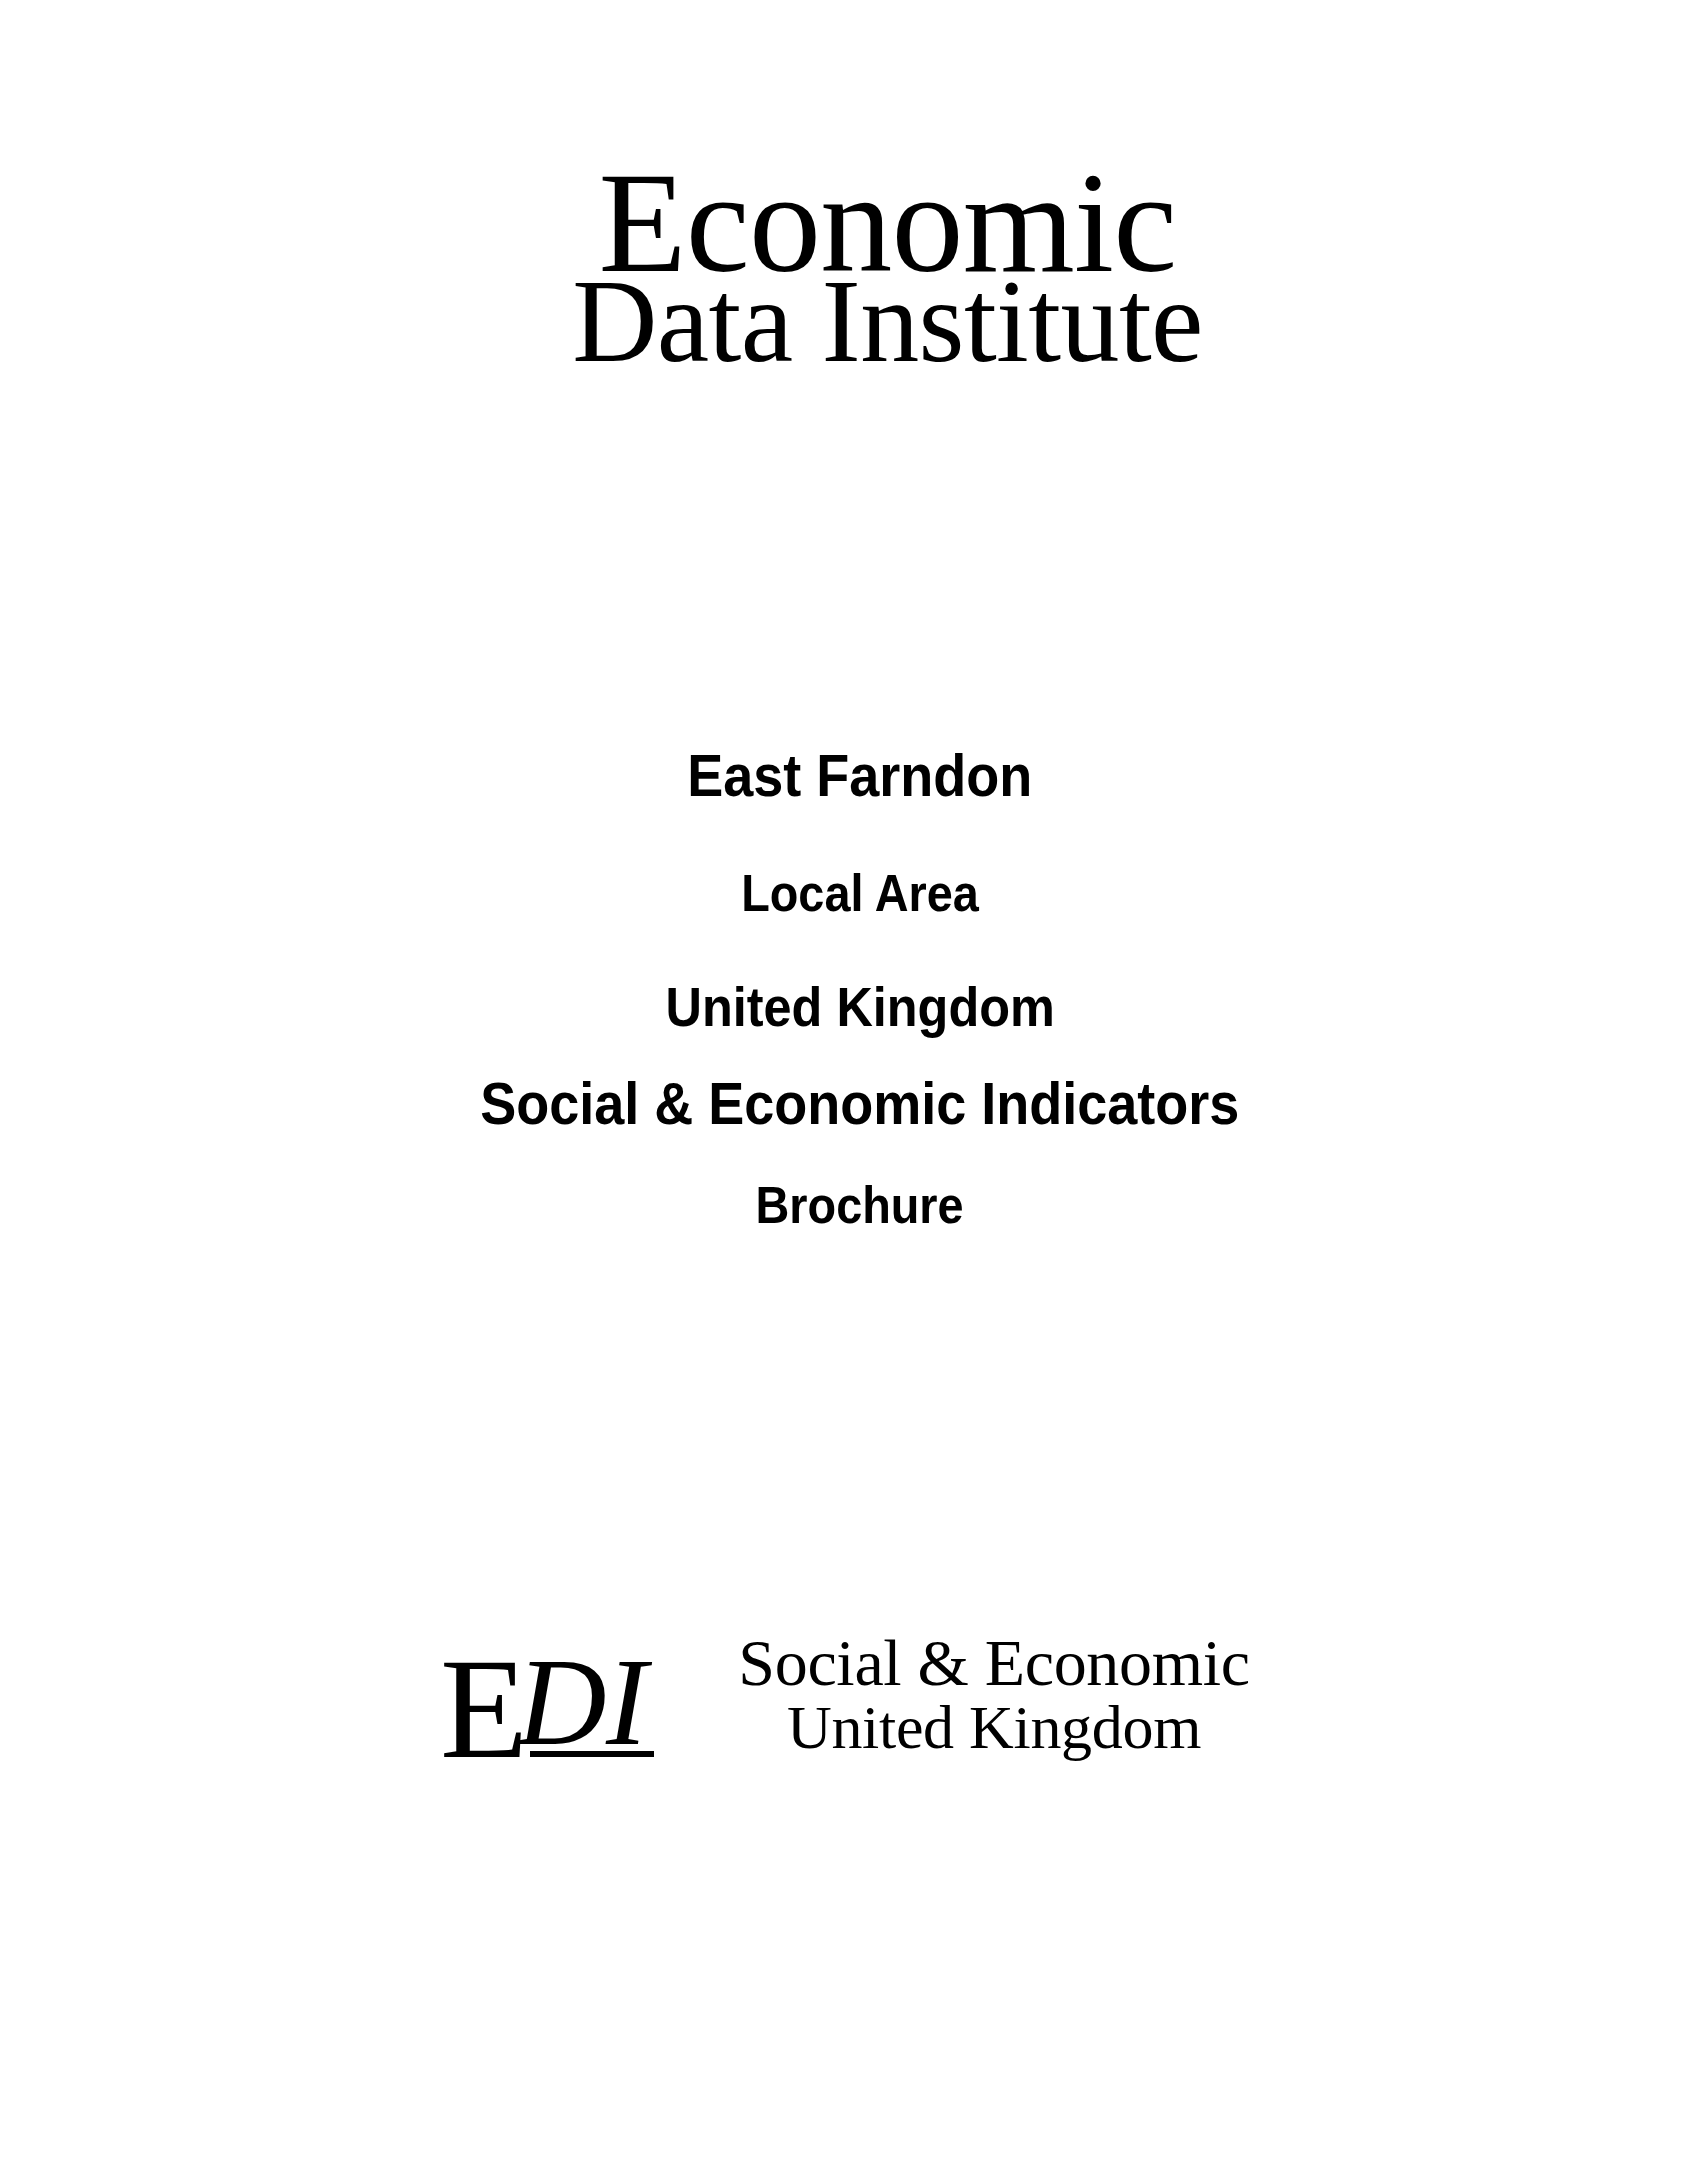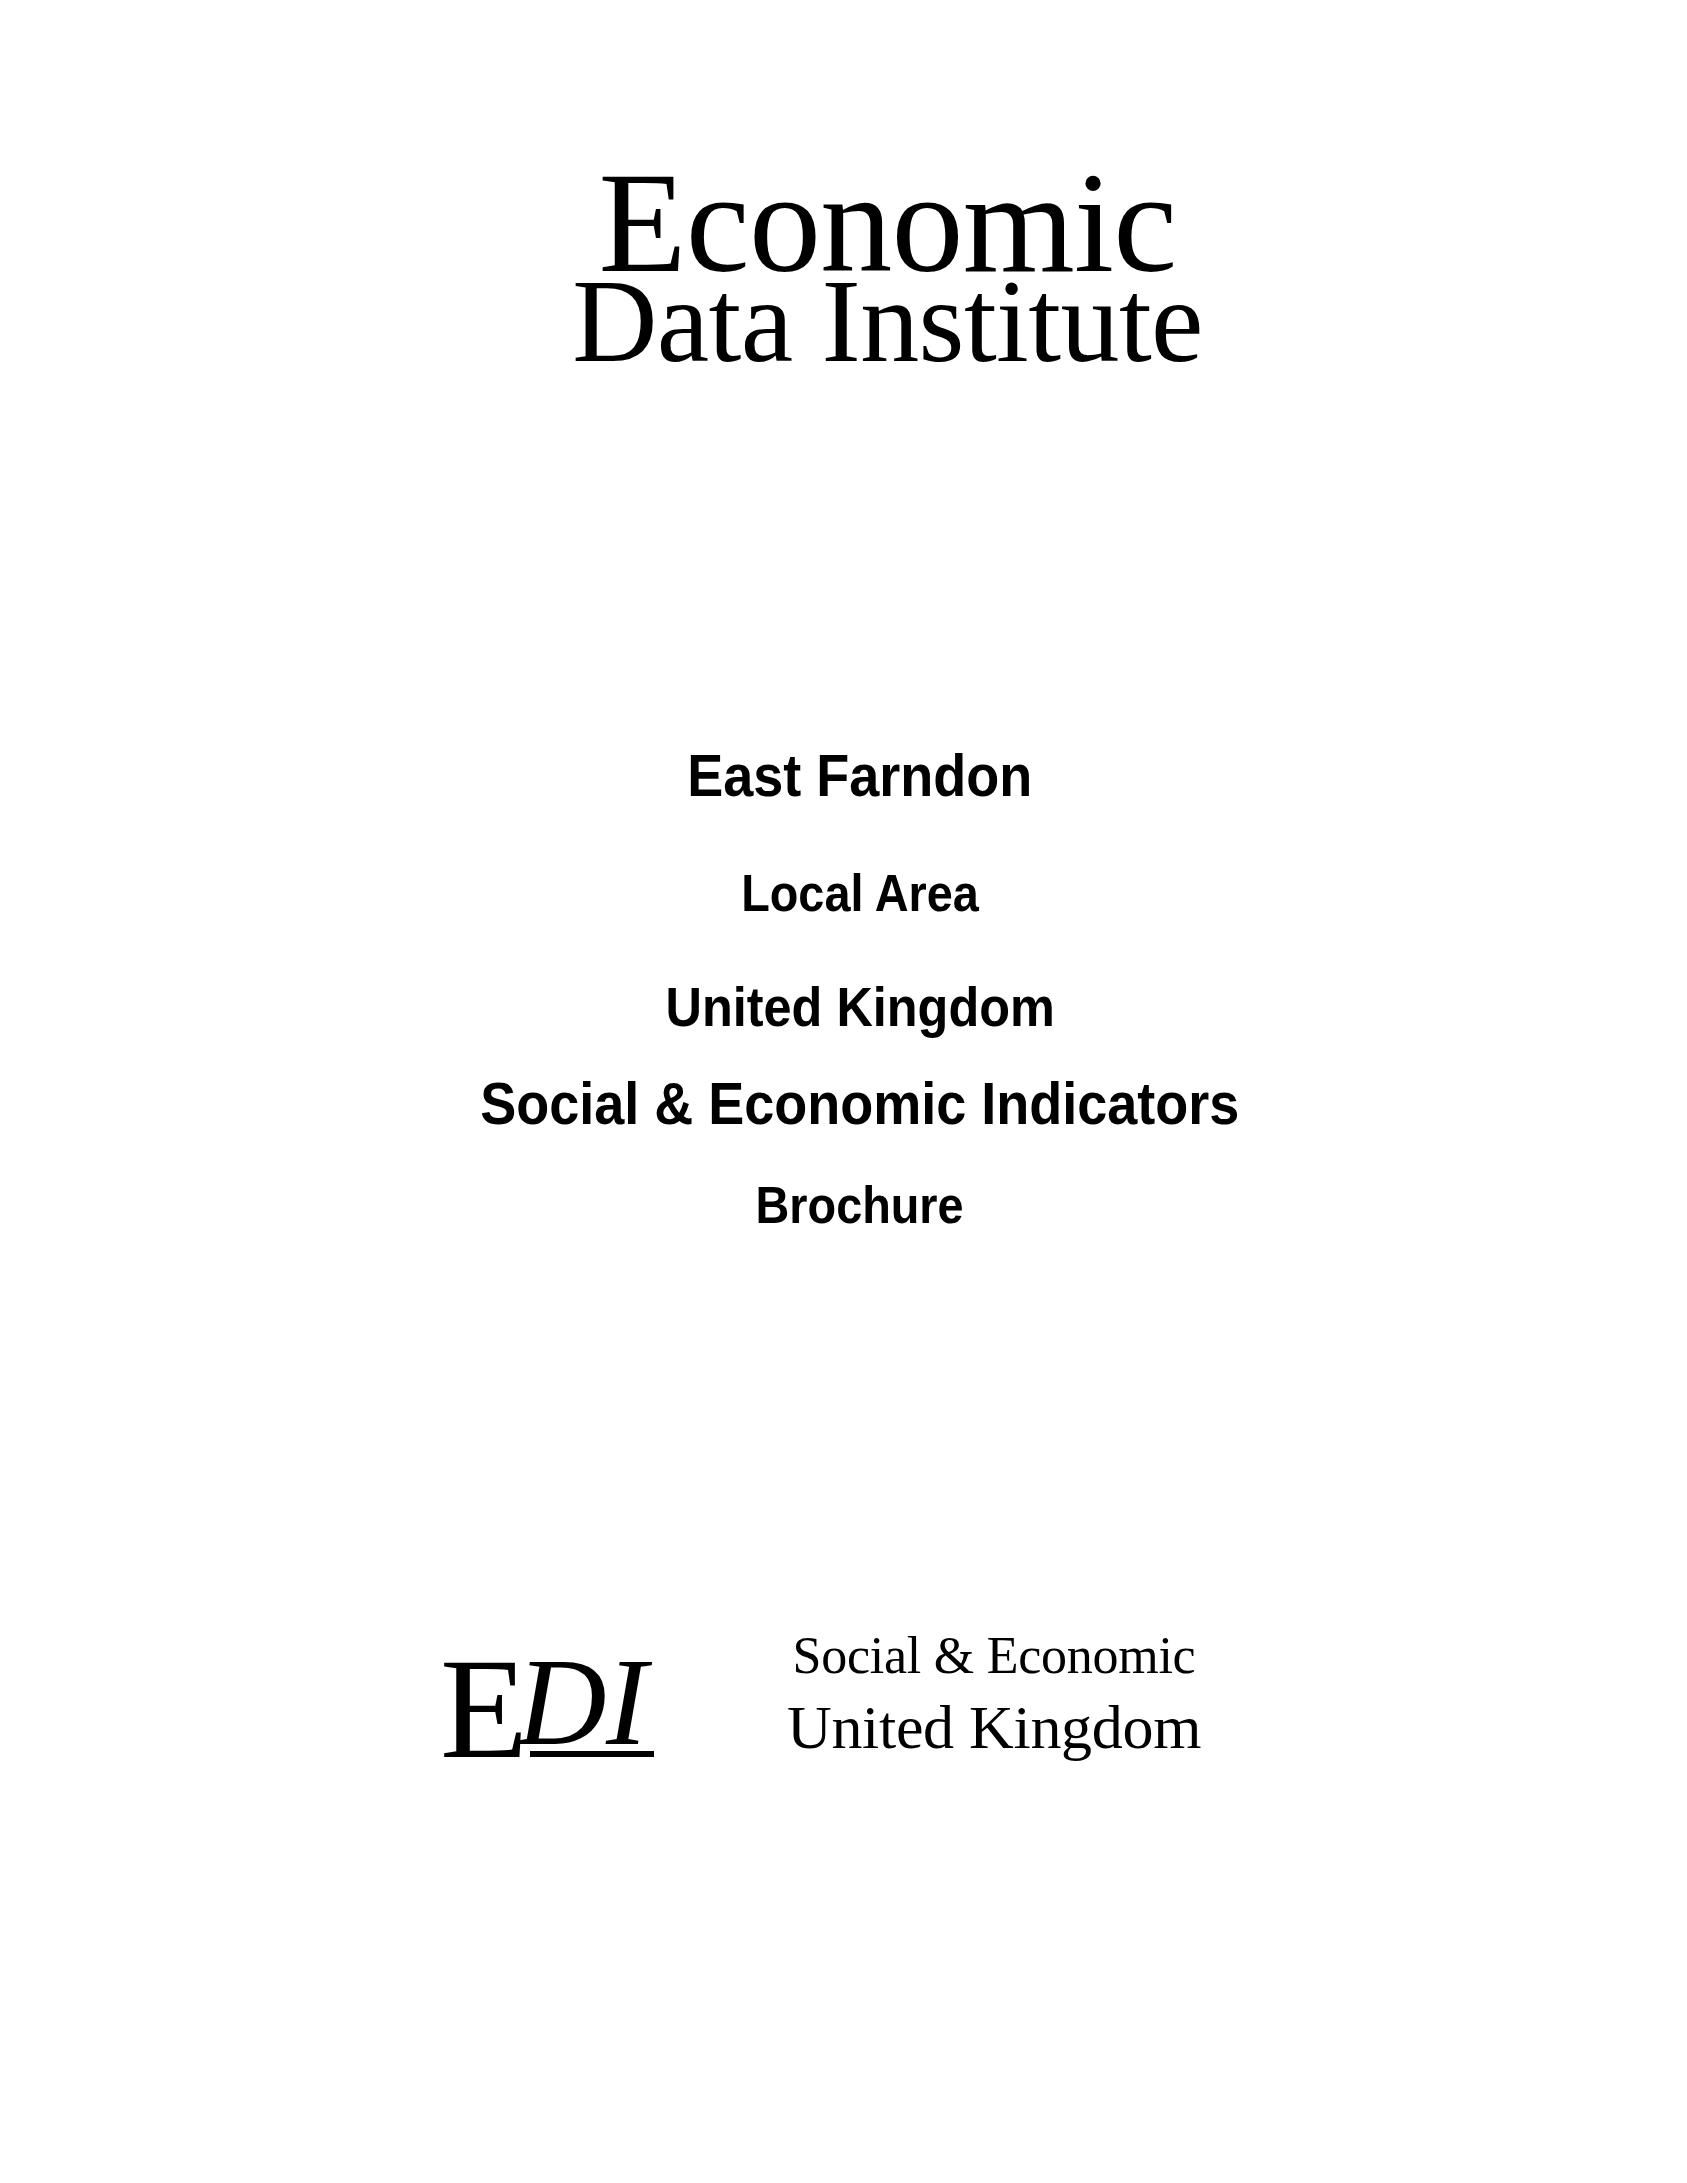--- a/index.html
+++ b/index.html
@@ -62,7 +62,7 @@
     background: #000000;
   }
   .edi-tagline1 {
-    top: 1630px; left: 994px; font-size: 52px;
+    top: 1630px; left: 994px; font-size: 66px;
     transform: translateX(-50%);
   }
   .edi-tagline2 {

